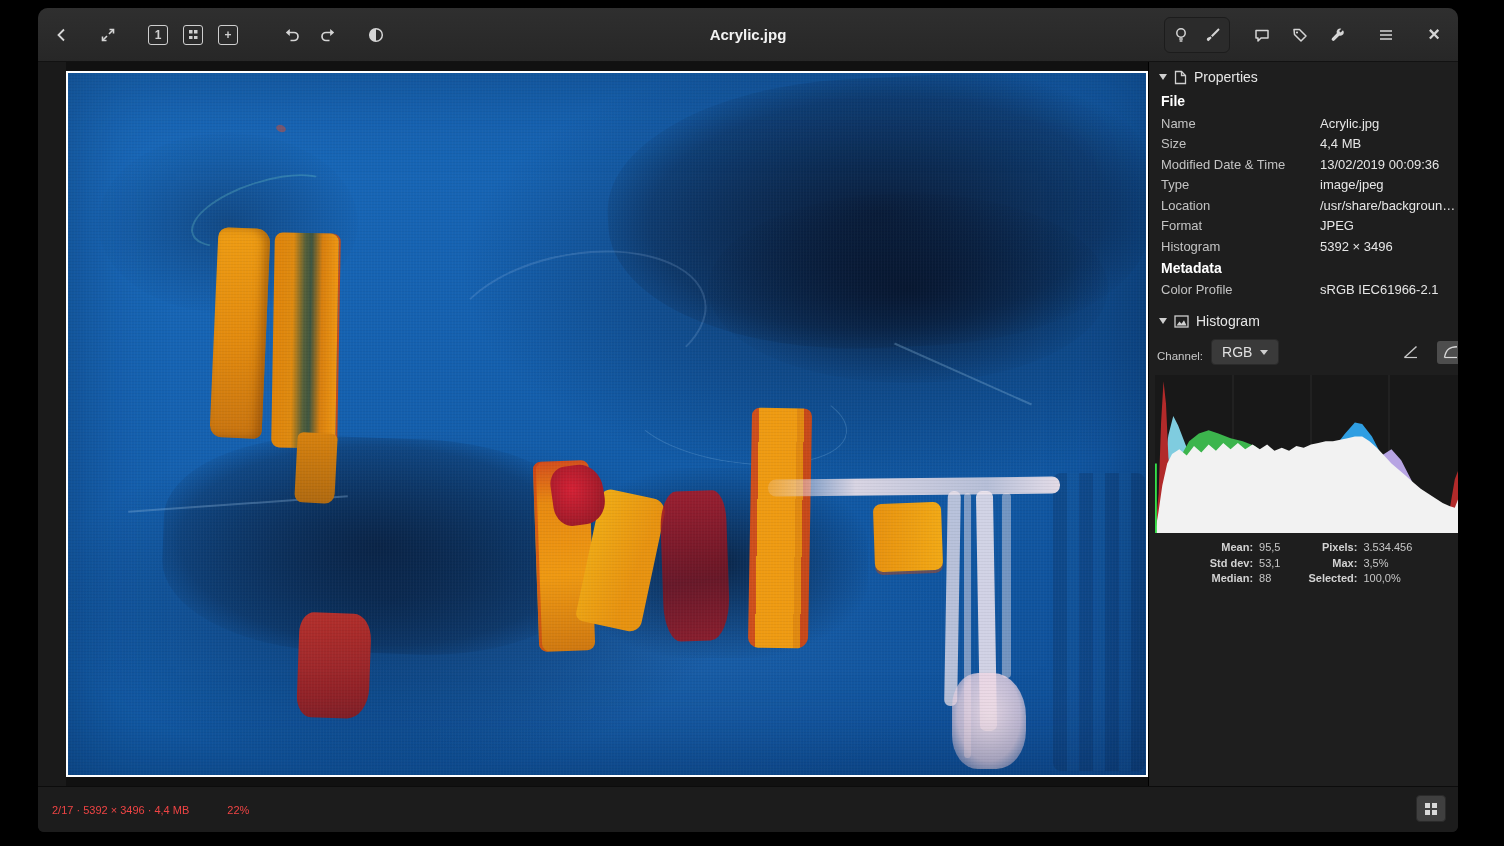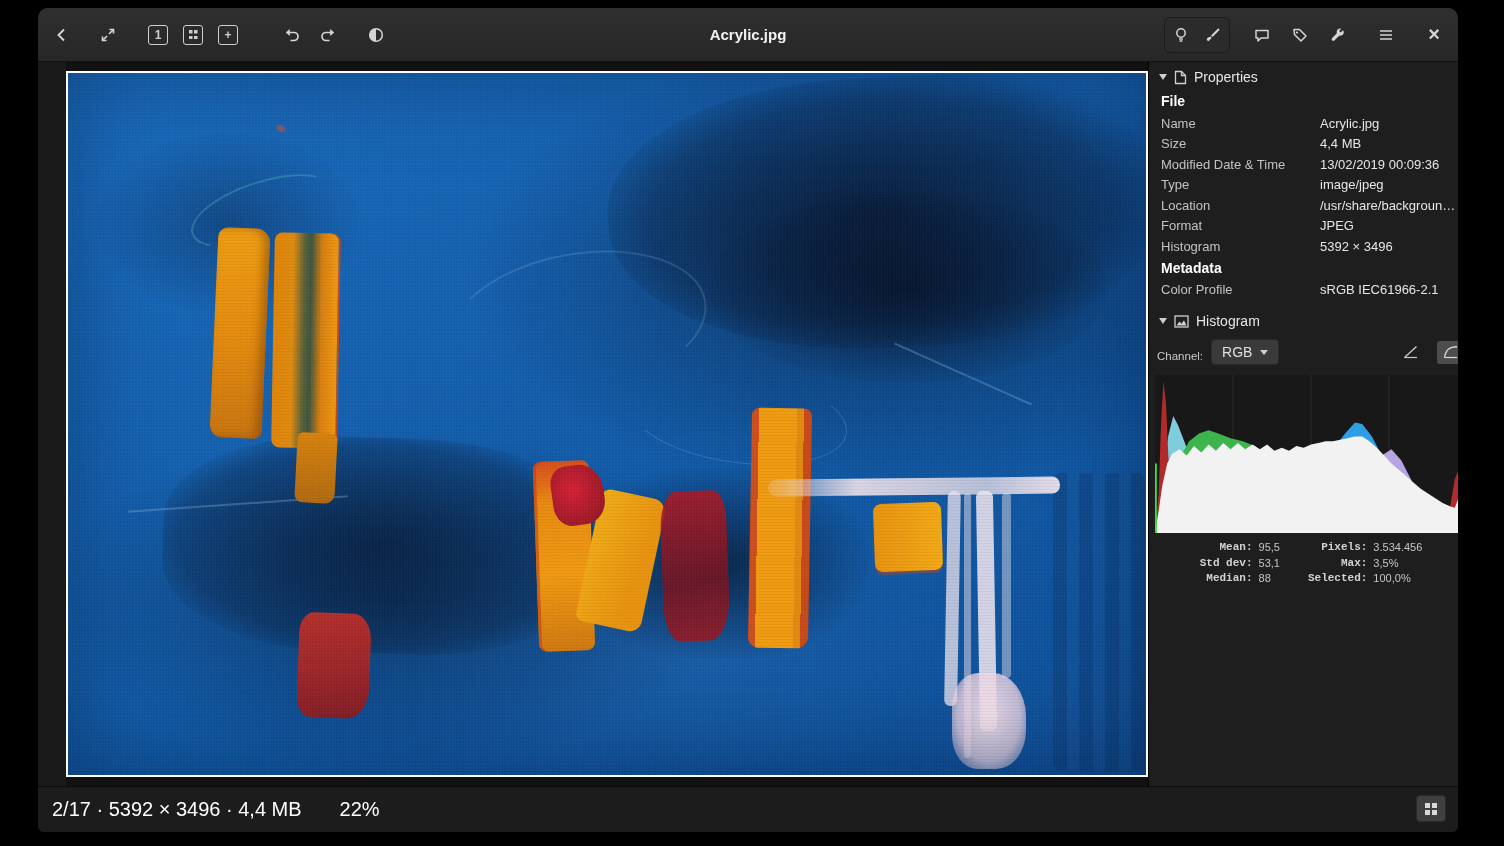--- a/index.html
+++ b/index.html
@@ -74,7 +74,7 @@
   .histbox svg { display:block; }
   .stats { display:flex; justify-content:center; gap:28px; padding:8px 0 6px; }
   .scol { display:grid; grid-template-columns:auto auto; column-gap:6px; row-gap:3.5px; }
-  .slabel { font-size:11px; font-weight:bold; color:#d2d2d2; text-align:right;font-family:Liberation Mono, monospace; }
+  .slabel { font-size:11px; font-weight:bold; color:#d2d2d2; text-align:right; }
   .sval { font-size:11px; color:#c6c6c6; }
 
   

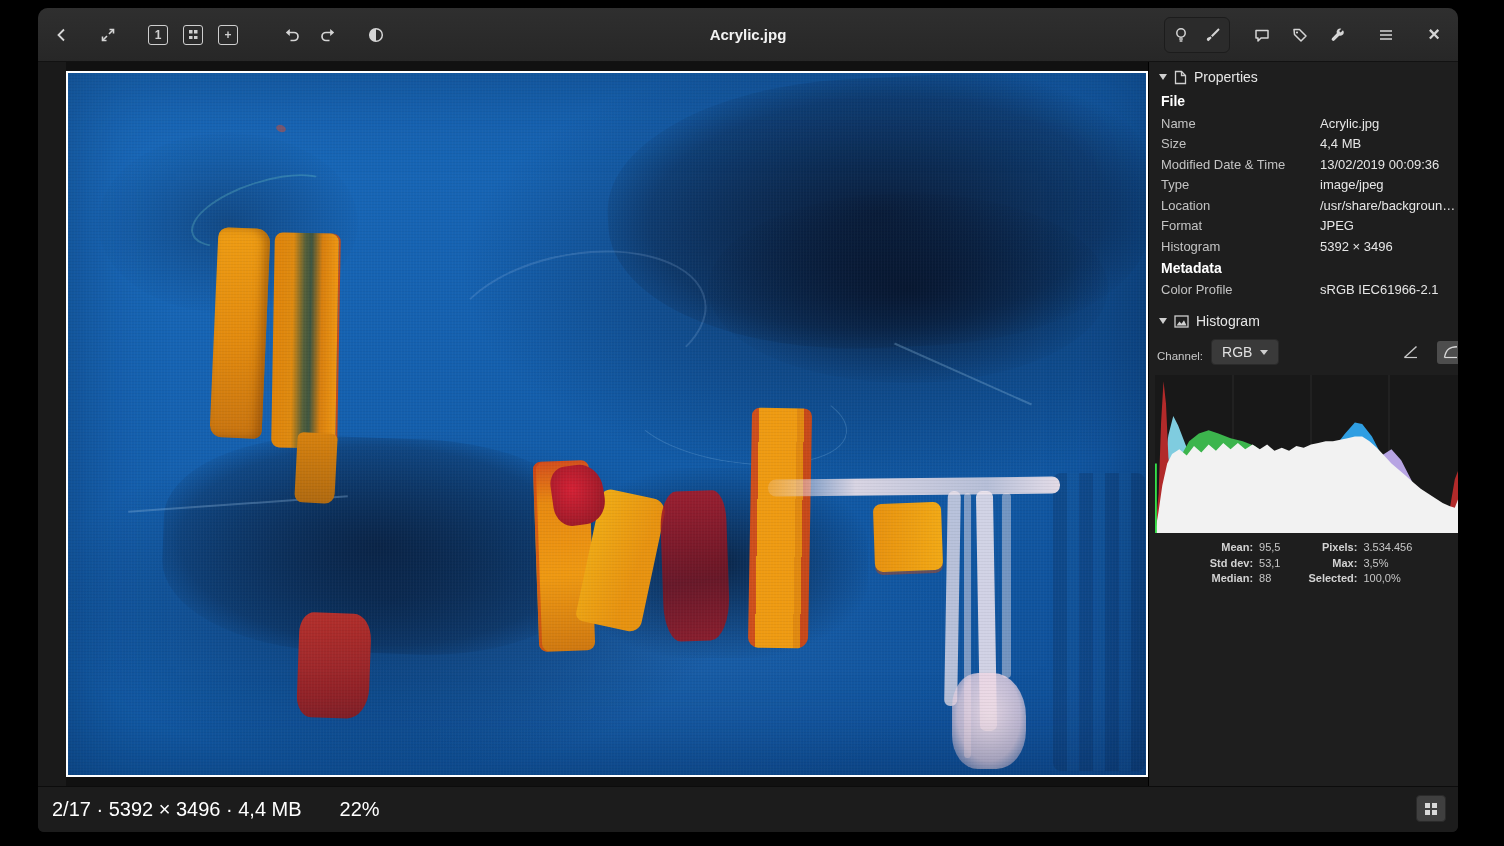--- a/index.html
+++ b/index.html
@@ -79,8 +79,8 @@
 
   
   .statusbar { flex:0 0 46px; background:#1c1c1c; border-top:1px solid #0c0c0c;
-               display:flex; align-items:center; padding:0 14px; color:#ffffff;
-               font-size:20px; position:relative; }
+               display:flex; align-items:center; padding:0 14px; color:#ef4444;
+               font-size:11px; position:relative; }
   .zoomlabel { margin-left:38px; }
   .gridbtn { position:absolute; right:12px; top:8px; width:30px; height:27px;
              background:#3f3f3f; border:1px solid #2a2a2a; border-radius:4px;

